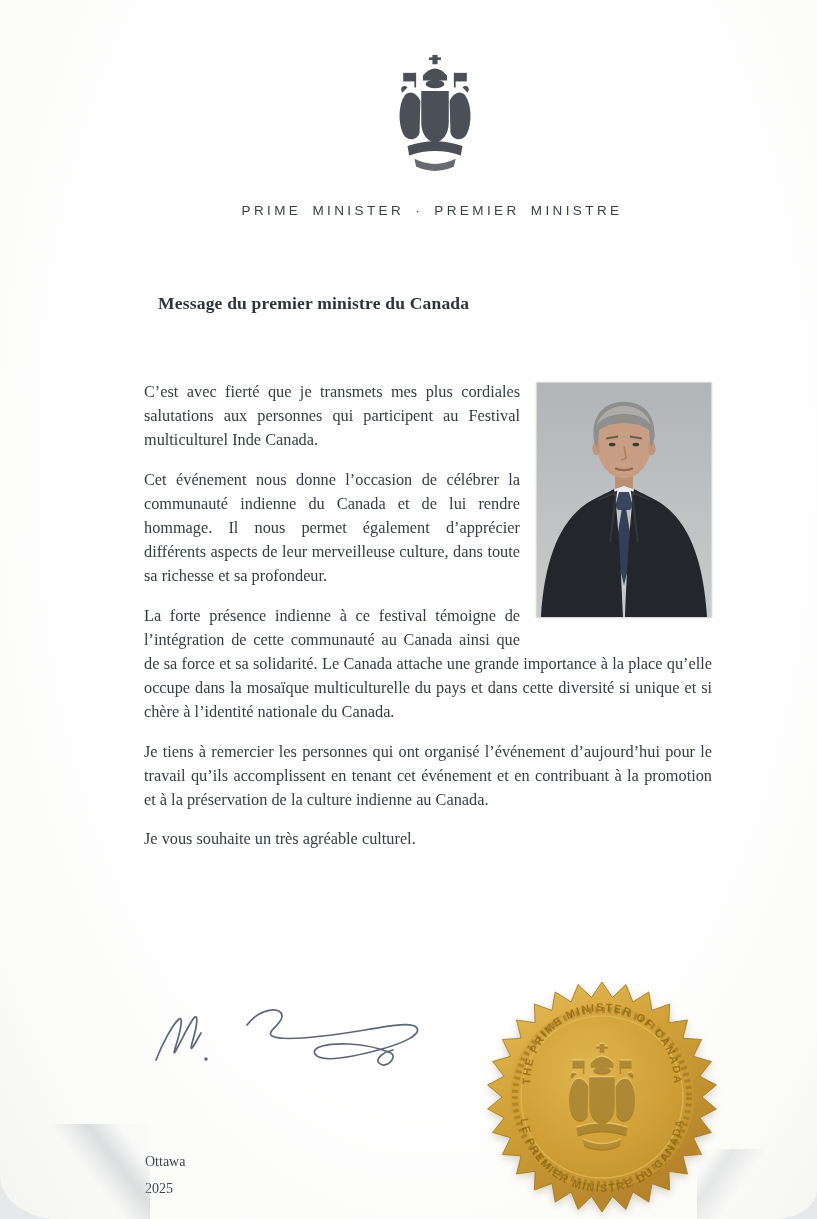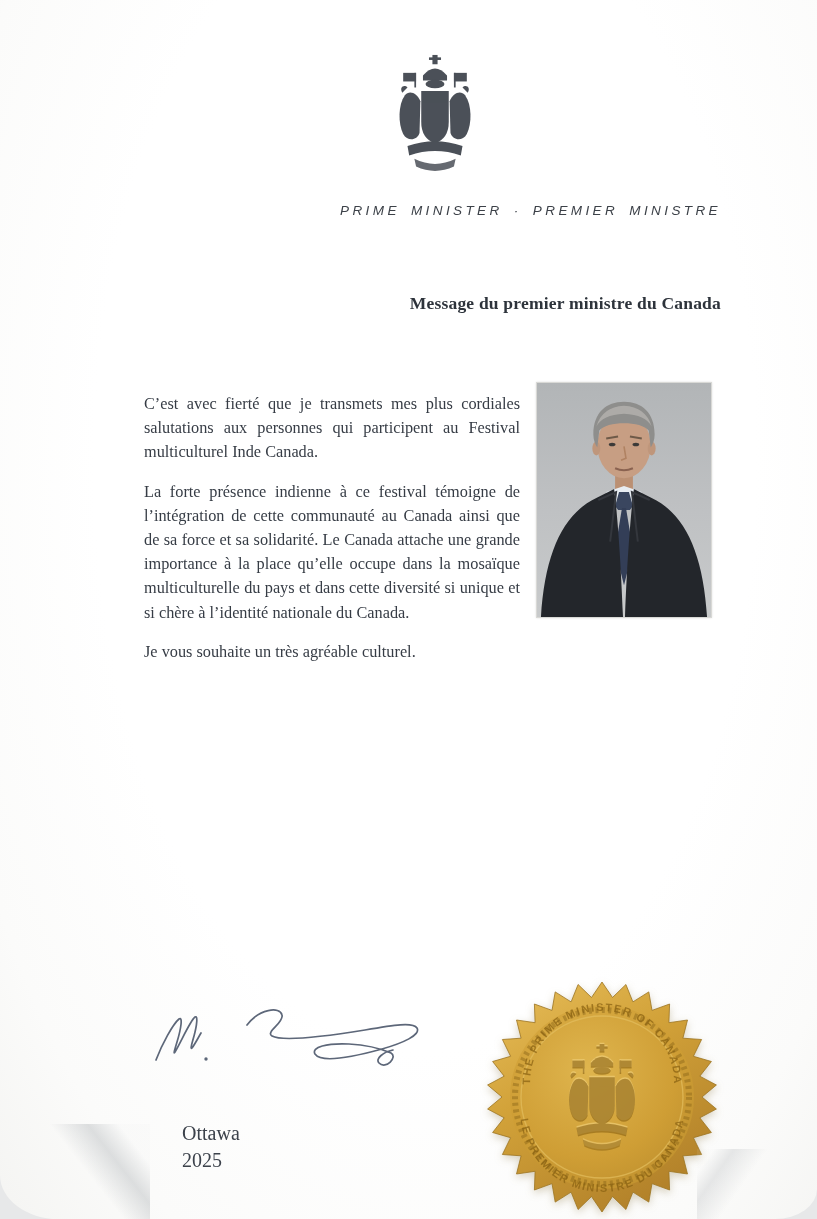--- a/index.html
+++ b/index.html
@@ -22,10 +22,10 @@
   }
   .masthead{
     position:absolute;left:143px;top:203px;width:578px;
-    text-align:right;
+    text-align:center;
     font-family:"Liberation Sans", sans-serif;
     font-size:13.5px;letter-spacing:3.4px;word-spacing:4px;
-    color:#3c4148;font-weight:500;font-style:italic;
+    color:#3c4148;font-weight:500;
   }
   .letter-title{
     position:absolute;left:143px;top:293px;width:578px;

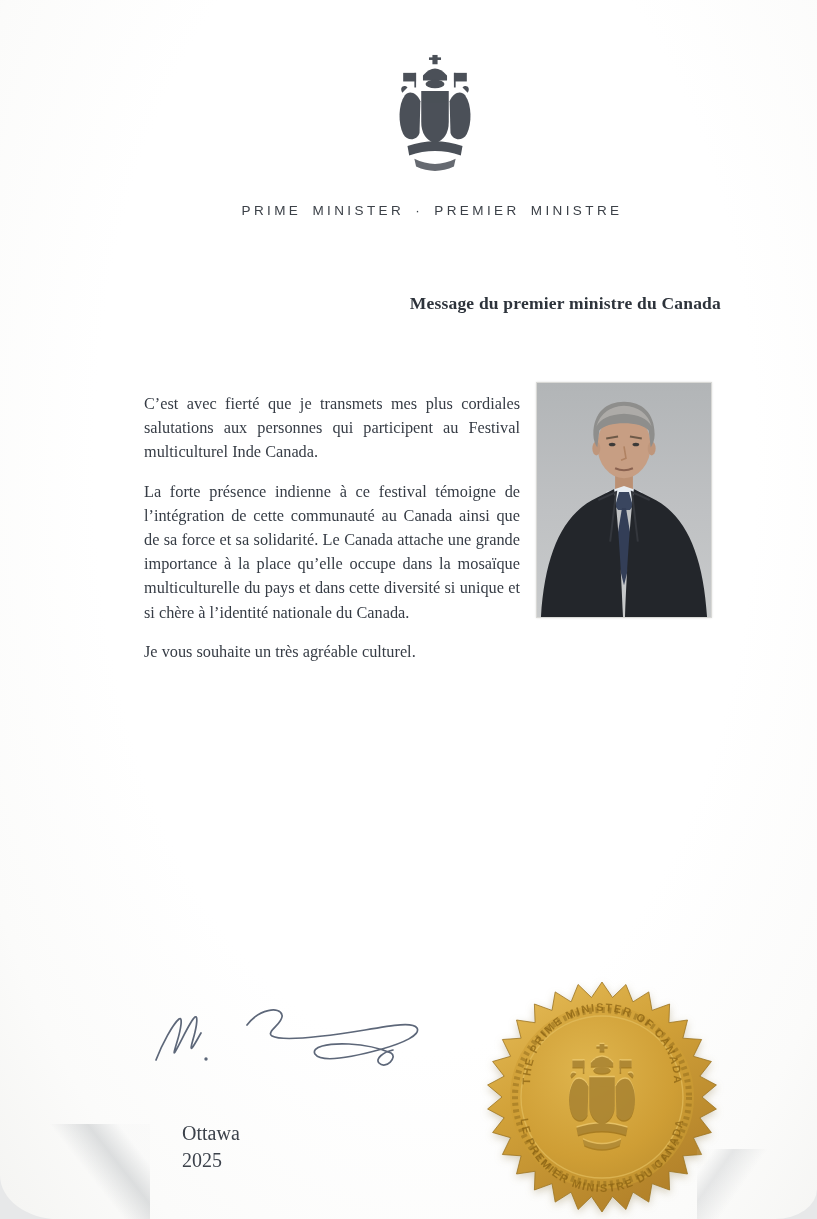--- a/index.html
+++ b/index.html
@@ -28,8 +28,8 @@
     color:#3c4148;font-weight:500;
   }
   .letter-title{
-    position:absolute;left:143px;top:293px;width:578px;
-    text-align:right;font-weight:bold;font-size:17.5px;
+    position:absolute;left:158px;top:293px;width:578px;
+    text-align:left;font-weight:bold;font-size:17.5px;
     color:#2d333b;letter-spacing:.2px;
   }
   

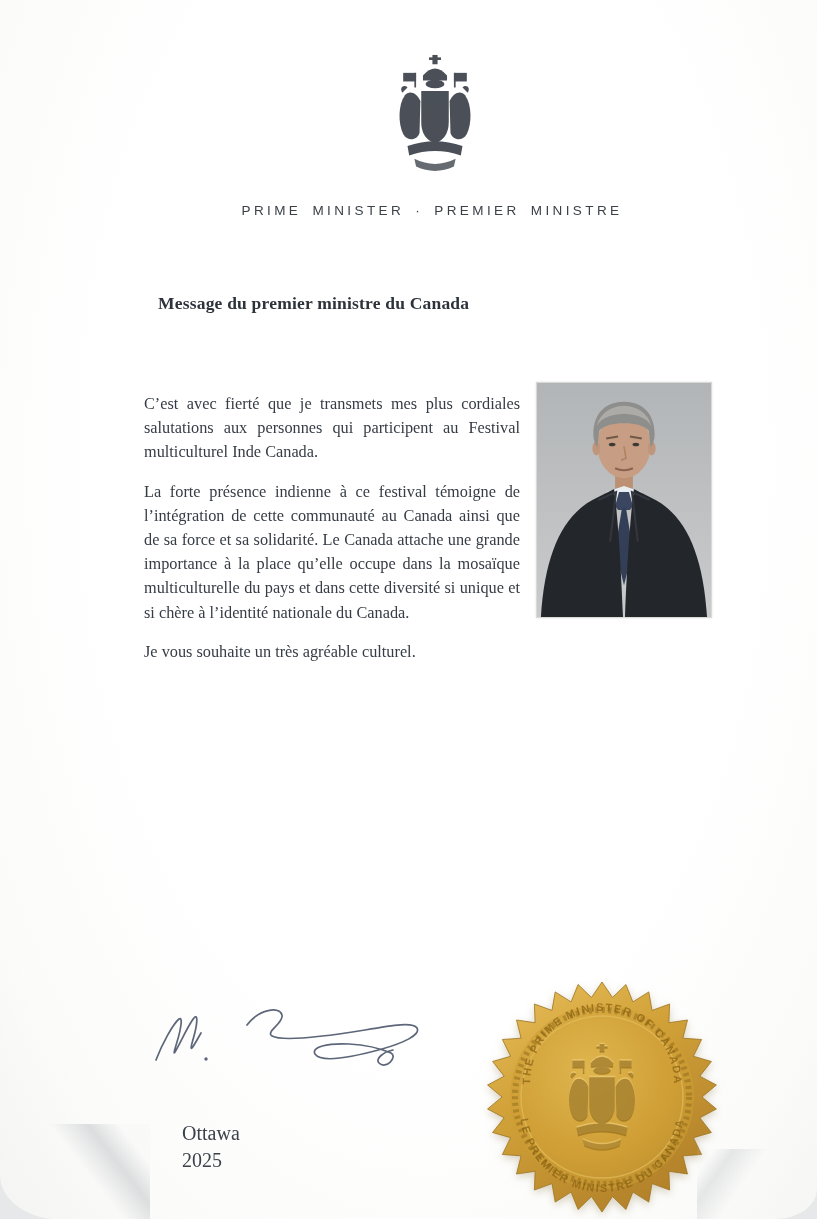--- a/index.html
+++ b/index.html
@@ -38,7 +38,7 @@
     font-size:16.3px;line-height:24.2px;text-align:justify;
     color:#363c45;
   }
-  .letter-body p{margin:12px 0 15px 0;}
+  .letter-body p{margin:0 0 15px 0;}
   .portrait{
     float:right;width:176px;height:236px;margin:2px 0 10px 16px;
     border:1px solid #d9d9d6;box-sizing:border-box;

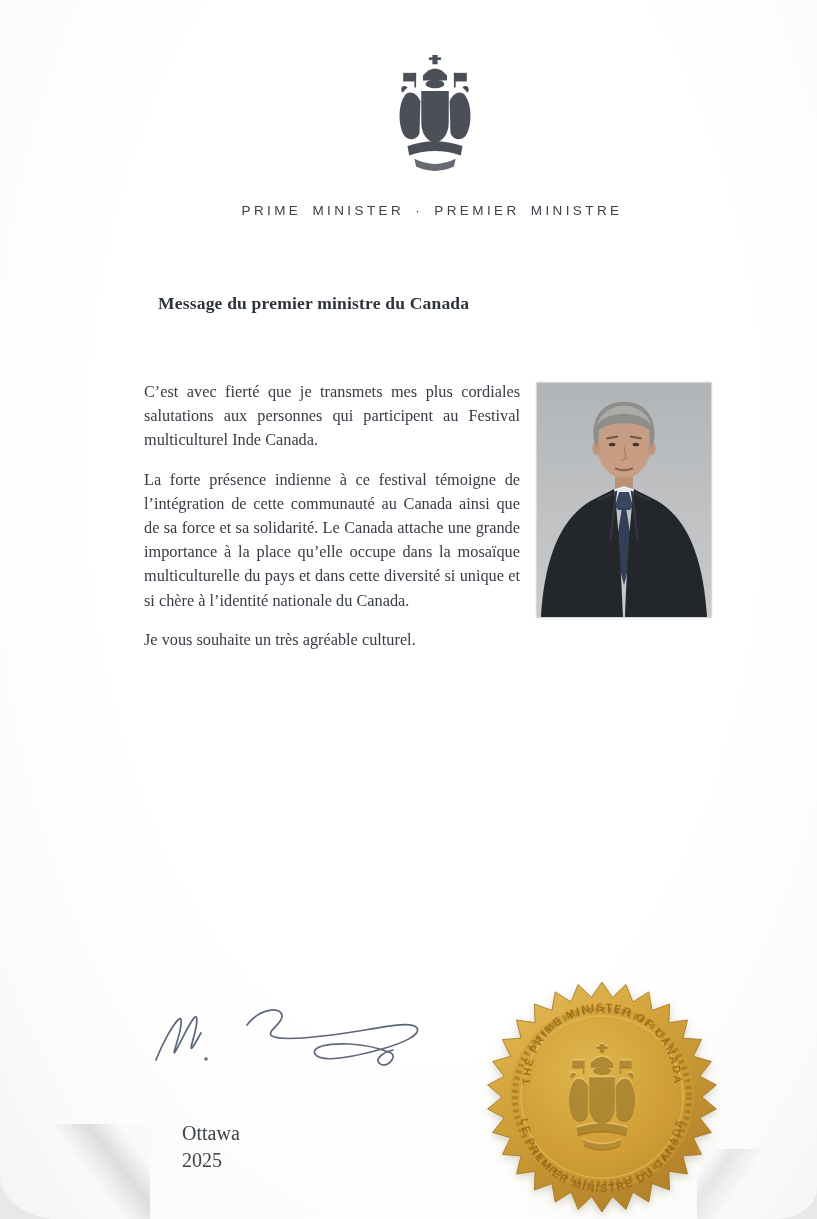--- a/index.html
+++ b/index.html
@@ -148,6 +148,7 @@
       </svg>
     </div>
     <p>C’est avec fierté que je transmets mes plus cordiales salutations aux personnes qui participent au Festival multiculturel Inde Canada.</p>
+    <p>Cet événement nous donne l’occasion de célébrer la communauté indienne du Canada et de lui rendre hommage. Il nous permet également d’apprécier différents aspects de leur merveilleuse culture, dans toute sa richesse et sa profondeur.</p>
     <p>La forte présence indienne à ce festival témoigne de l’intégration de cette communauté au Canada ainsi que de sa force et sa solidarité. Le Canada attache une grande importance à la place qu’elle occupe dans la mosaïque multiculturelle du pays et dans cette diversité si unique et si chère à l’identité nationale du Canada.</p>
     <p>Je vous souhaite un très agréable culturel.</p>
   </div>

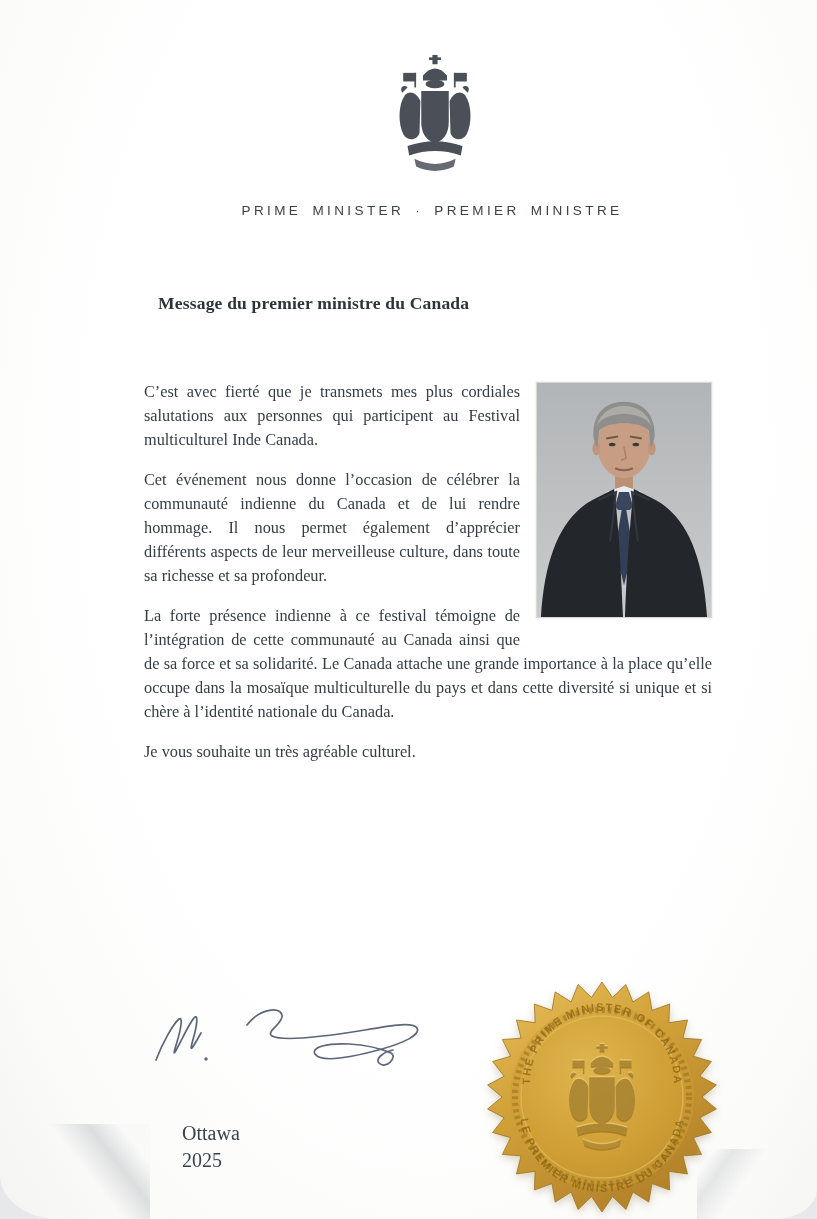--- a/index.html
+++ b/index.html
@@ -150,6 +150,7 @@
     <p>C’est avec fierté que je transmets mes plus cordiales salutations aux personnes qui participent au Festival multiculturel Inde Canada.</p>
     <p>Cet événement nous donne l’occasion de célébrer la communauté indienne du Canada et de lui rendre hommage. Il nous permet également d’apprécier différents aspects de leur merveilleuse culture, dans toute sa richesse et sa profondeur.</p>
     <p>La forte présence indienne à ce festival témoigne de l’intégration de cette communauté au Canada ainsi que de sa force et sa solidarité. Le Canada attache une grande importance à la place qu’elle occupe dans la mosaïque multiculturelle du pays et dans cette diversité si unique et si chère à l’identité nationale du Canada.</p>
+    <p>Je tiens à remercier les personnes qui ont organisé l’événement d’aujourd’hui pour le travail qu’ils accomplissent en tenant cet événement et en contribuant à la promotion et à la préservation de la culture indienne au Canada.</p>
     <p>Je vous souhaite un très agréable culturel.</p>
   </div>
 

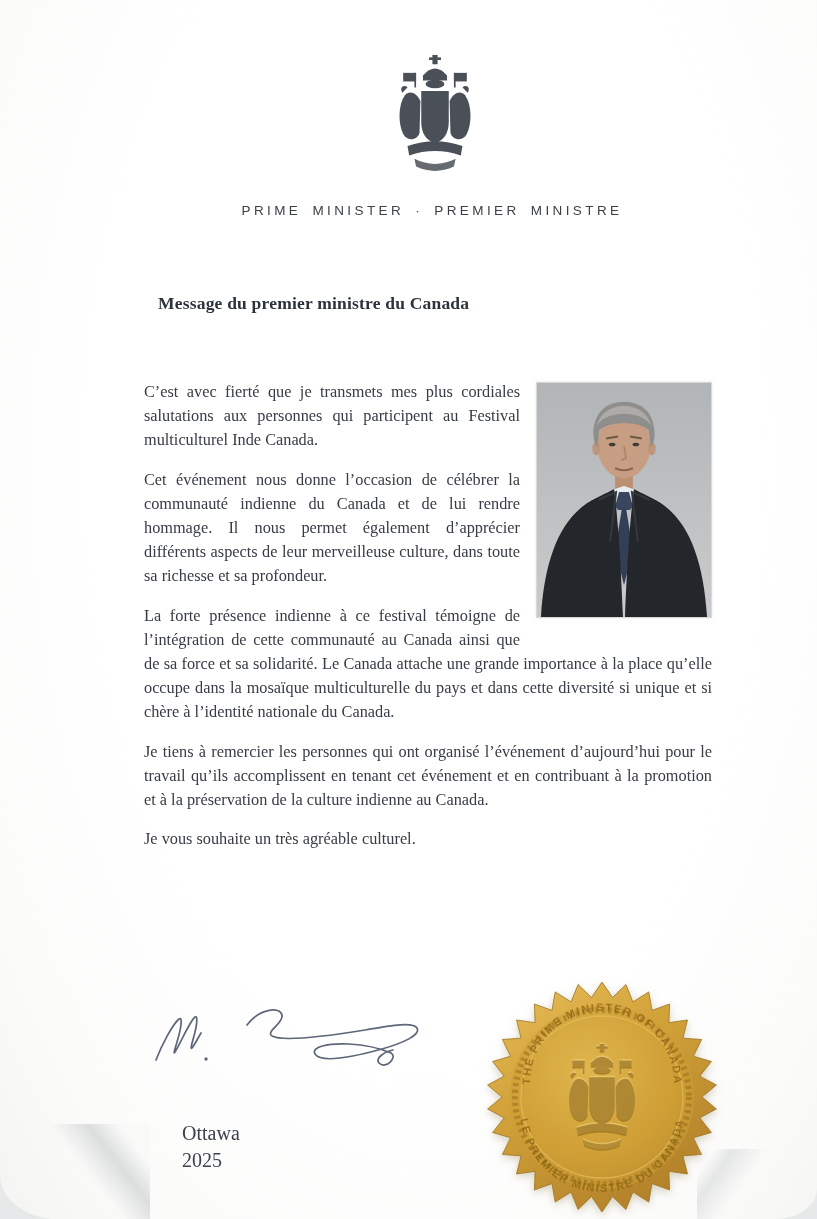--- a/index.html
+++ b/index.html
@@ -50,8 +50,8 @@
     position:absolute;left:146px;top:1002px;width:286px;height:80px;
   }
   .footer-block{
-    position:absolute;left:145px;top:1120px;
-    font-size:20px;line-height:27px;color:#3c424b;margin-left:37px;
+    position:absolute;left:145px;top:1148px;
+    font-size:14px;line-height:27px;color:#3c424b;
   }
   
   .seal{

